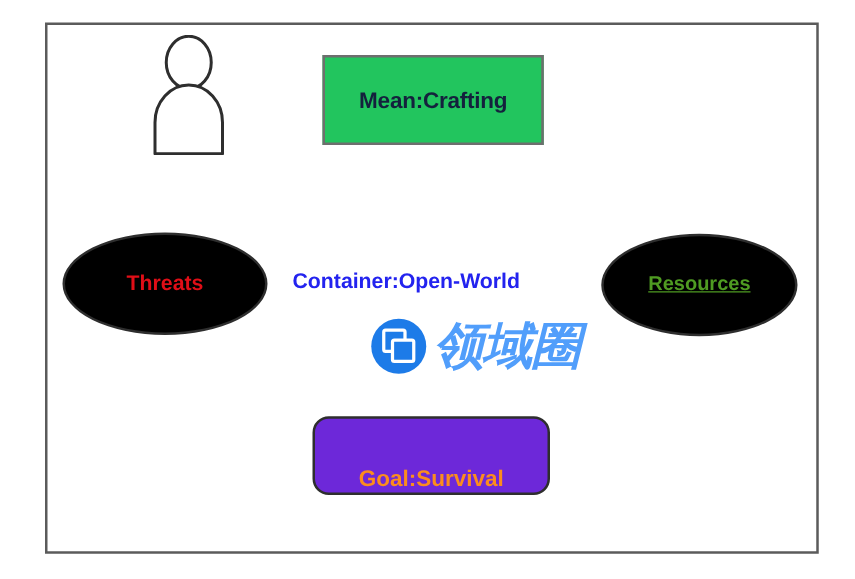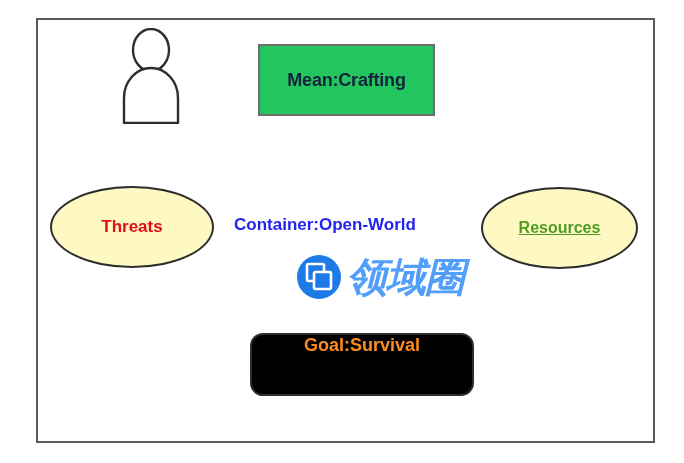--- a/index.html
+++ b/index.html
@@ -62,7 +62,7 @@
     position: absolute;
     border: 2px solid #2e2e2e;
     border-radius: 50%;
-    background: #fef9c3;
+    background: #000000;
     box-sizing: border-box;
     display: flex;
     align-items: center;

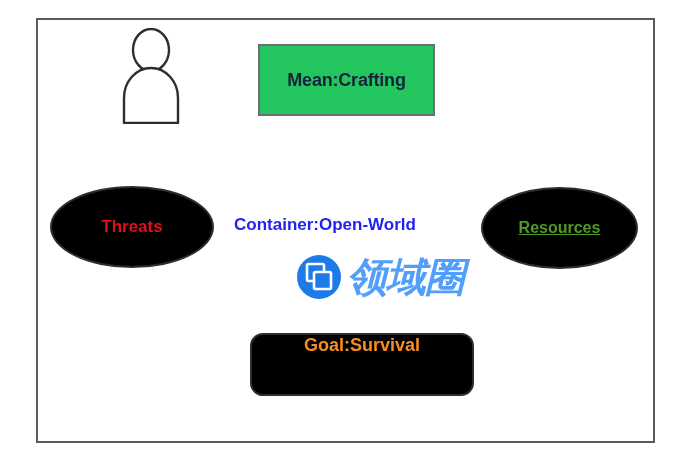--- a/index.html
+++ b/index.html
@@ -110,14 +110,14 @@
     position: absolute;
     left: 250px;
     top: 333px;
-    width: 224px;
+    width: 190px;
     height: 63px;
     border: 2px solid #2e2e2e;
     border-radius: 13px;
     box-sizing: border-box;
-    background: #000000;
+    background: #6d28d9;
     display: flex;
-    align-items: flex-start;
+    align-items: flex-end;
     justify-content: center;
   }
   #goal-box .node-label {

